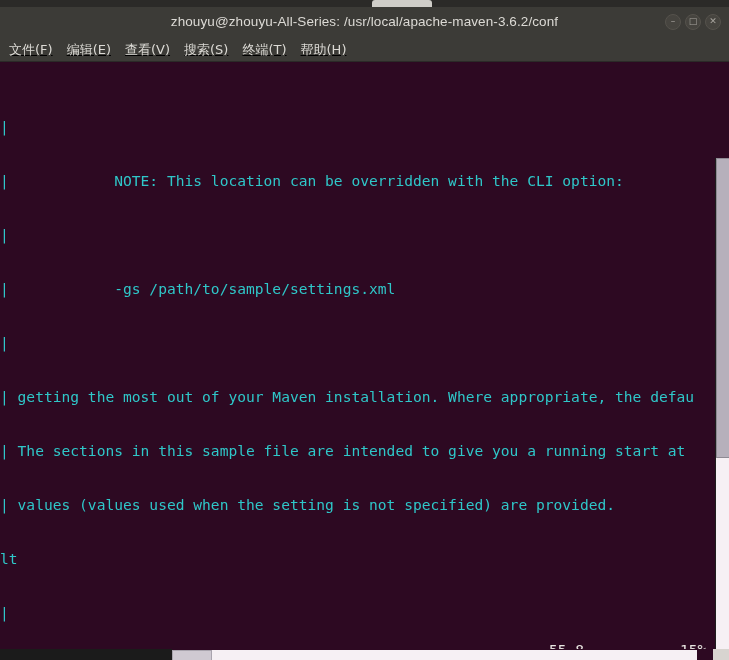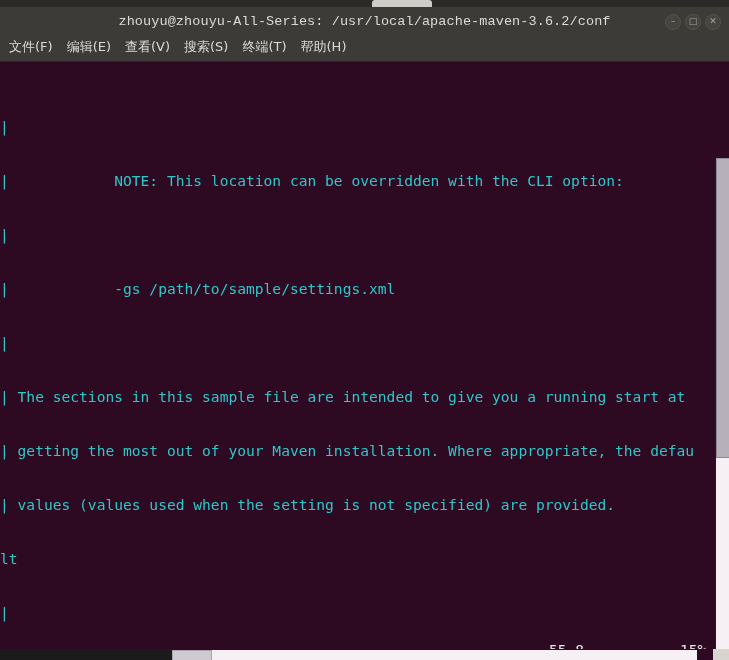--- a/index.html
+++ b/index.html
@@ -52,7 +52,7 @@
   }
   .titlebar .title {
     color: #dcdad5;
-    font-family: Liberation Mono, monospace;
+    font-family: Liberation Sans, sans-serif;
     font-size: 13.5px;
     letter-spacing: 0.1px;
     white-space: nowrap;

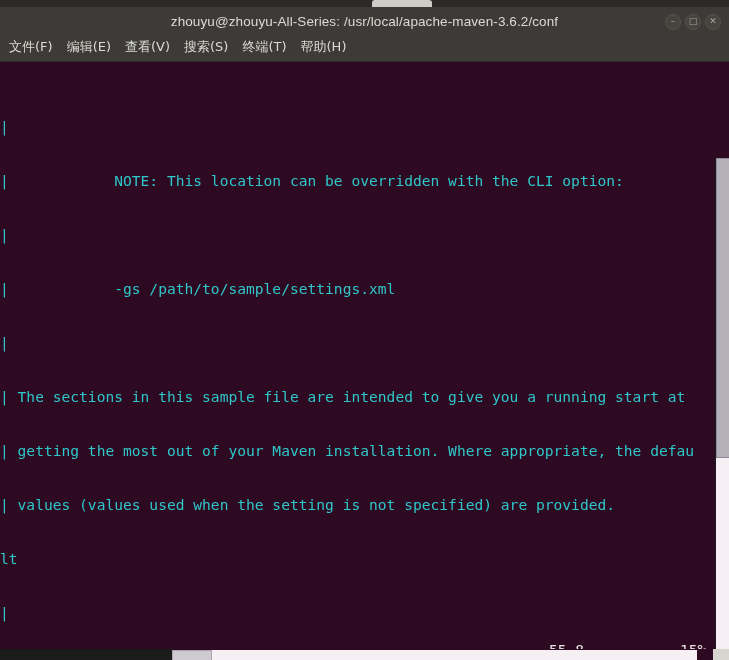--- a/index.html
+++ b/index.html
@@ -86,10 +86,11 @@
     height: 25px;
     background: #3c3b37;
     display: flex;
-    align-items: flex-start;
+    align-items: flex-end;
     padding-left: 2px;
     flex: 0 0 auto;
     border-bottom: 1px solid #2b2a28;
+    text-decoration: underline;
   }
   .menubar .menu-item {
     color: #dcdad5;

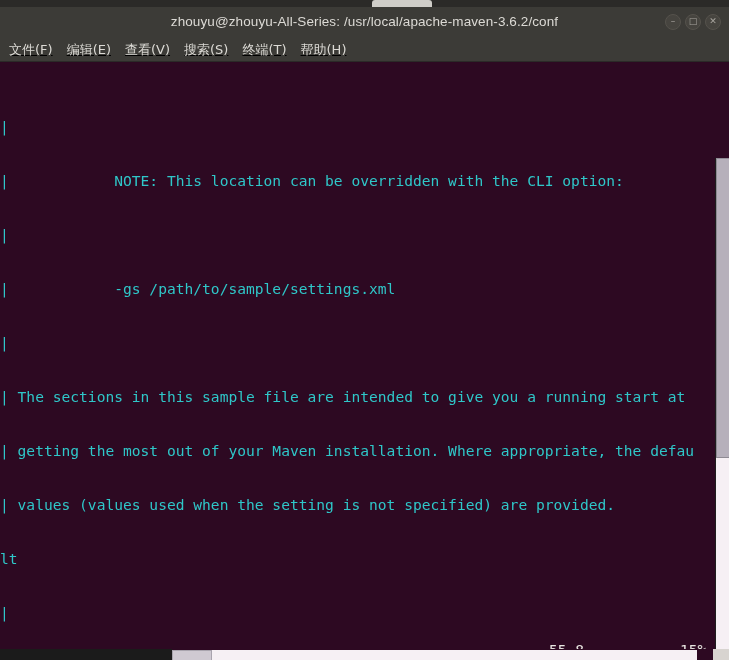--- a/index.html
+++ b/index.html
@@ -257,8 +257,8 @@
         <div class="row"><span class="c-pipe">|</span></div>
         <div class="row"><span class="c-comment">|            -gs /path/to/sample/settings.xml</span></div>
         <div class="row"><span class="c-pipe">|</span></div>
+        <div class="row"><span class="c-comment">| getting the most out of your Maven installation. Where appropriate, the defau</span></div>
         <div class="row"><span class="c-comment">| The sections in this sample file are intended to give you a running start at</span></div>
-        <div class="row"><span class="c-comment">| getting the most out of your Maven installation. Where appropriate, the defau</span></div>
         <div class="row"><span class="c-comment">| values (values used when the setting is not specified) are provided.</span></div>
         <div class="row"><span class="c-comment">lt</span></div>
         <div class="row"><span class="c-pipe">|</span></div>

